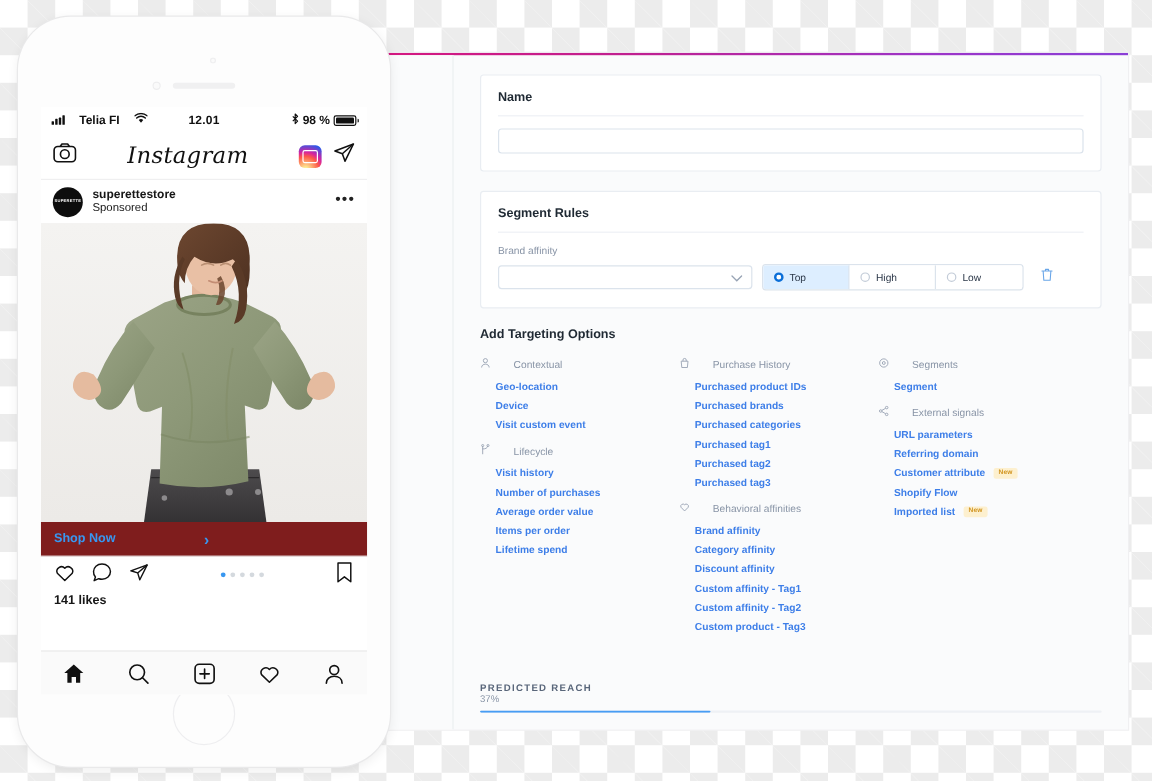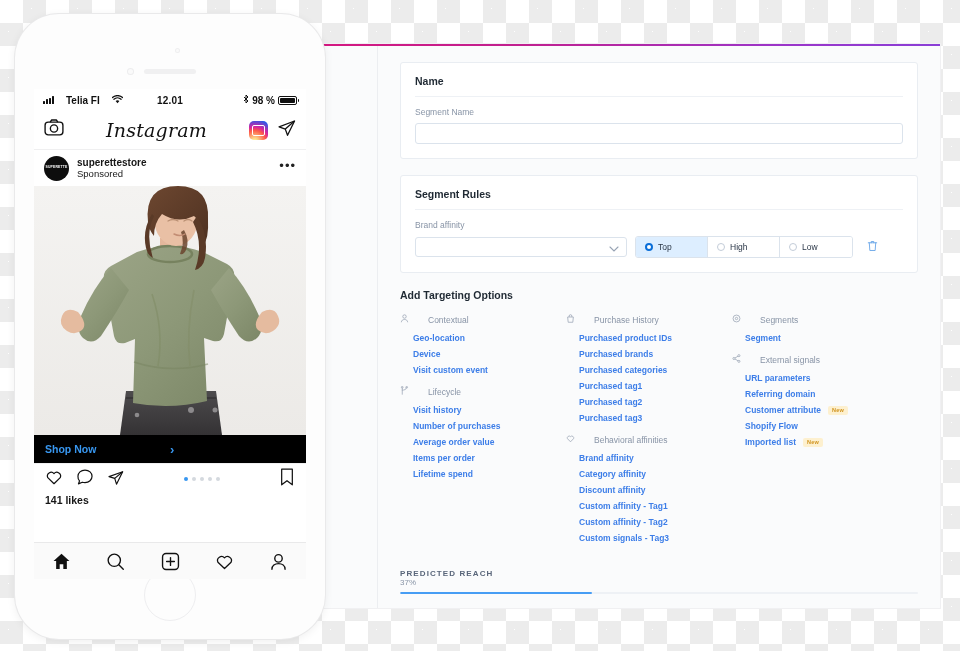--- a/index.html
+++ b/index.html
@@ -350,7 +350,6 @@
       <div class="card">
         <div class="card-title">Name</div>
         <div class="card-sep"></div>
-        <div class="field-label">Segment Name</div>
         <div class="text-input"></div>
       </div>
 

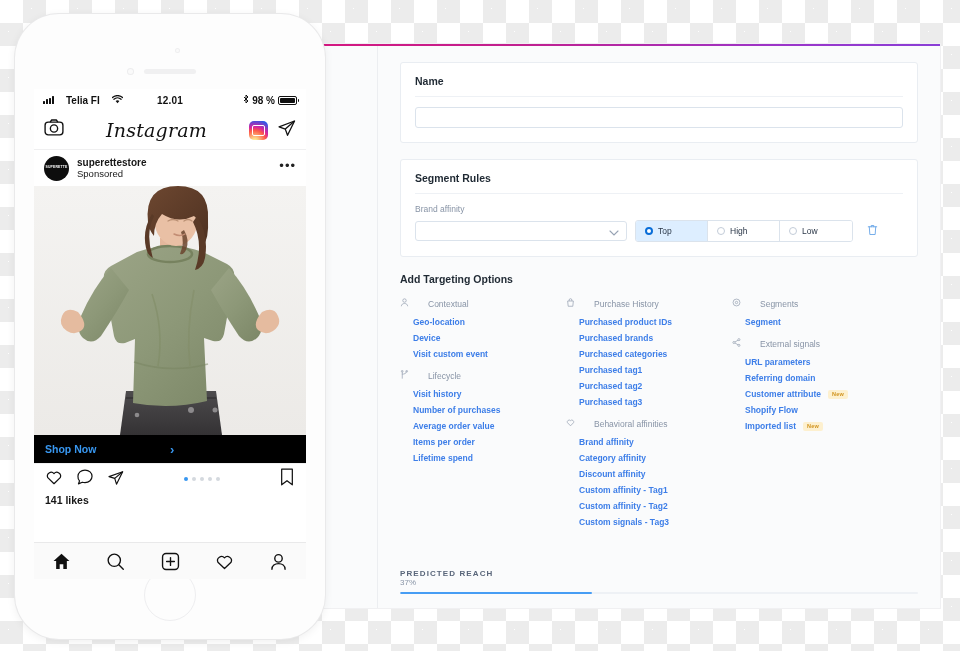--- a/index.html
+++ b/index.html
@@ -76,7 +76,7 @@
   #photo svg{display:block;width:100%;height:100%;}
 
   
-  #shopnow{height:28px;display:flex;align-items:center;padding:0 11px;background:#000000;
+  #shopnow{height:28px;display:flex;align-items:center;padding:0 11px;background:#7f1d1d;
     border-bottom:1px solid #efeff0;}
   #shopnow span{flex:1;font-size:10.5px;font-weight:bold;color:#3897f0;}
   #shopnow .chev{color:#3897f0;font-size:13px;font-weight:bold;}

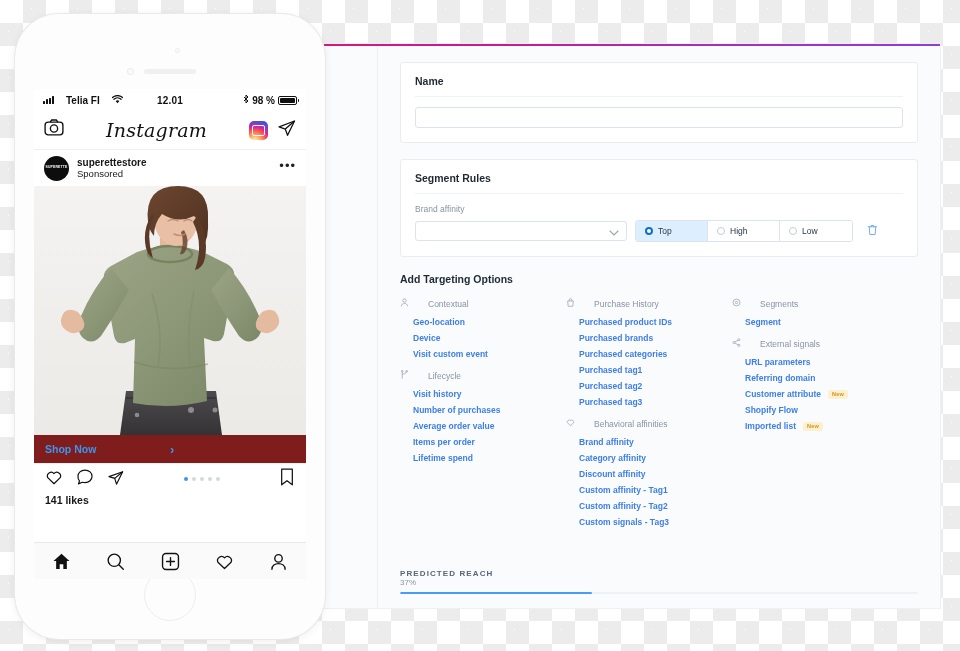--- a/index.html
+++ b/index.html
@@ -496,7 +496,7 @@
                 <span>Custom affinity - Tag2</span>
               </div>
             <div class="opt">
-                <span>Custom signals - Tag3</span>
+                <span>Custom product - Tag3</span>
               </div>
           </div>
         </div>

